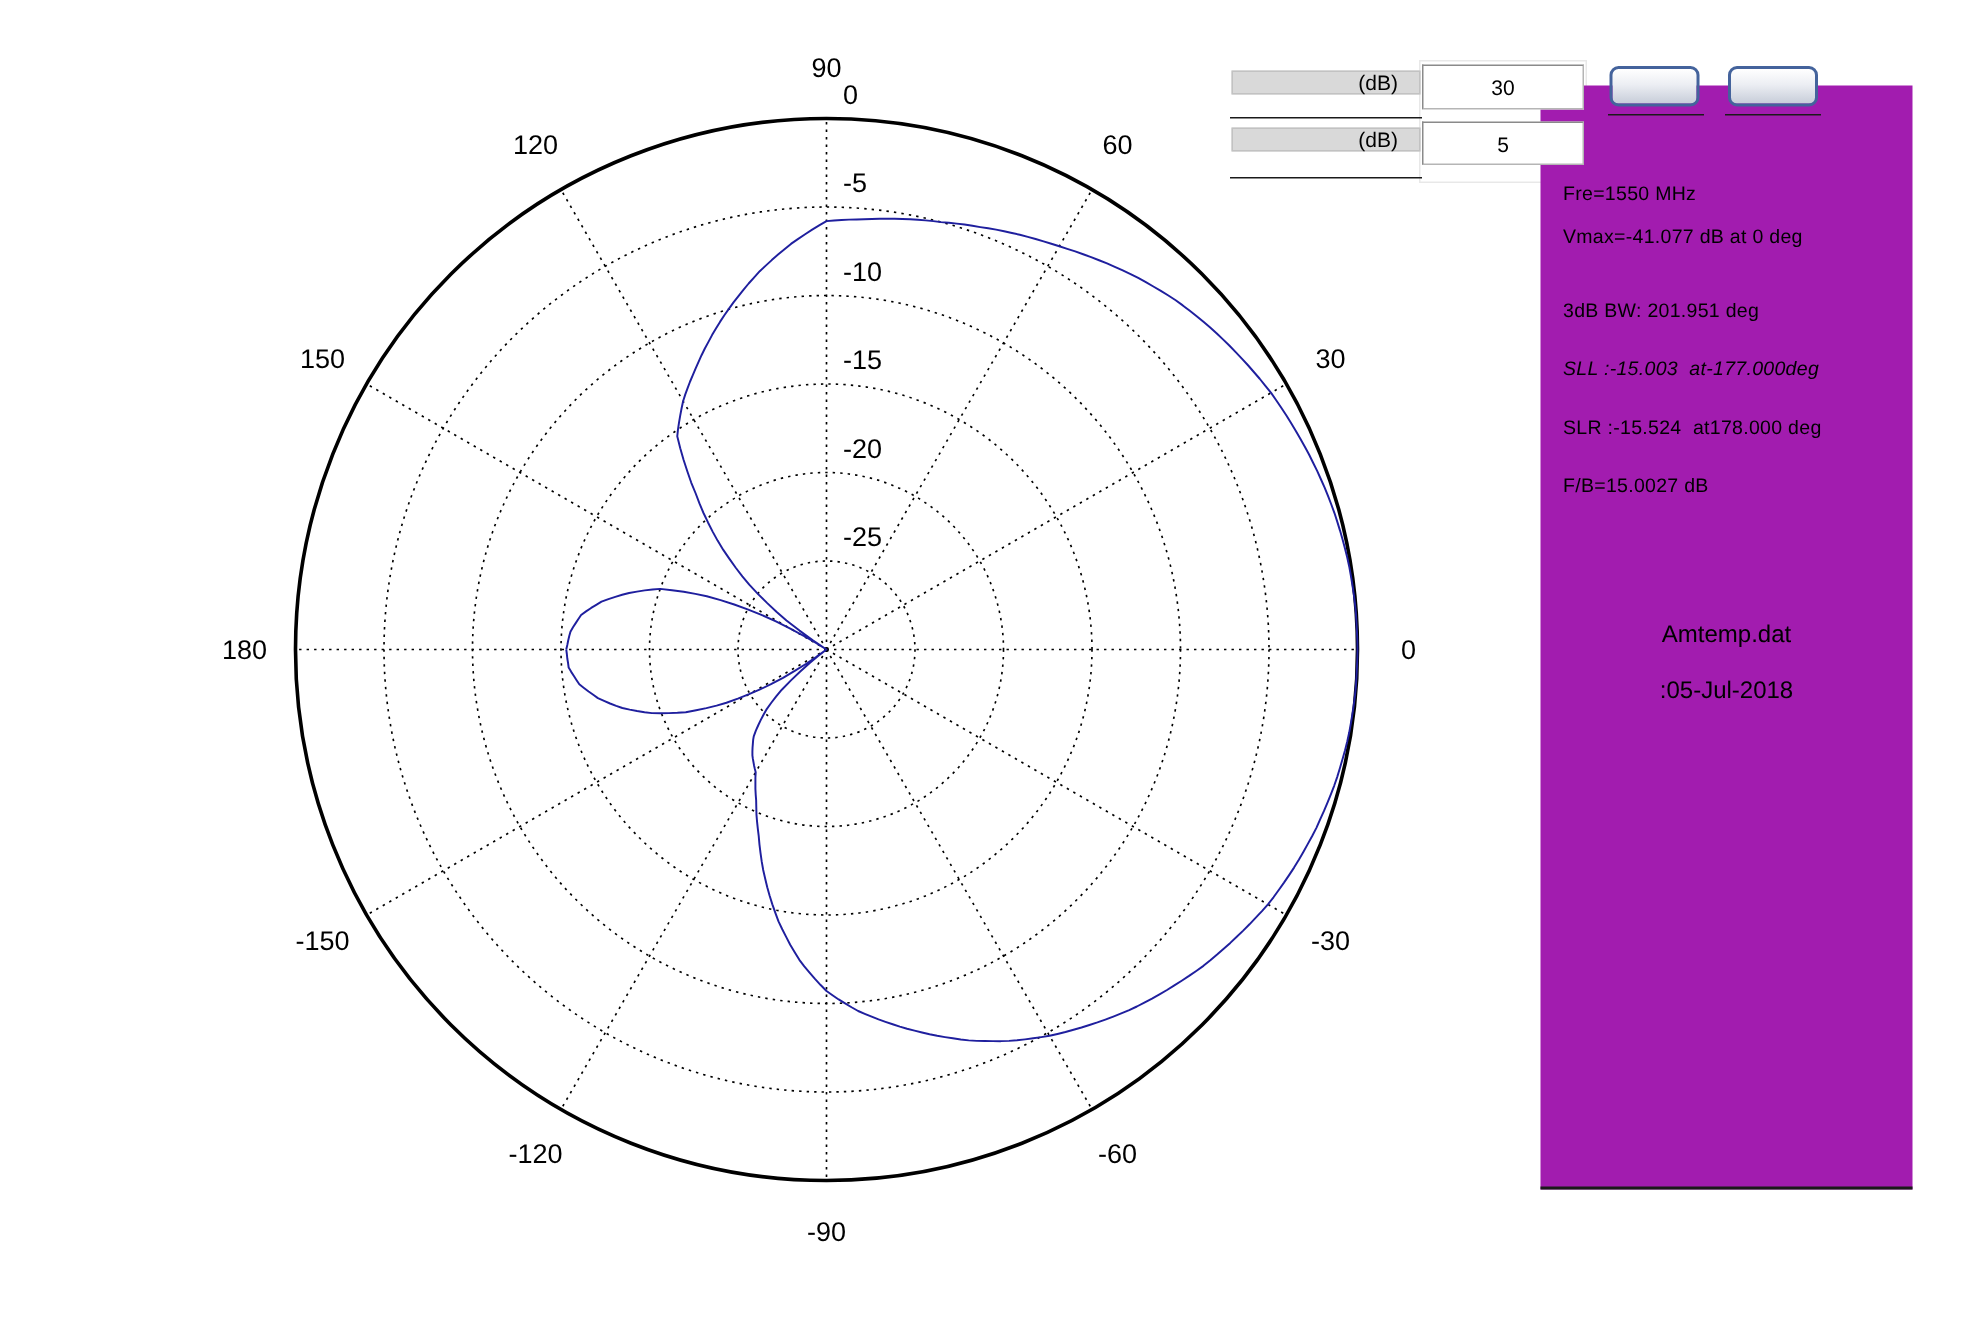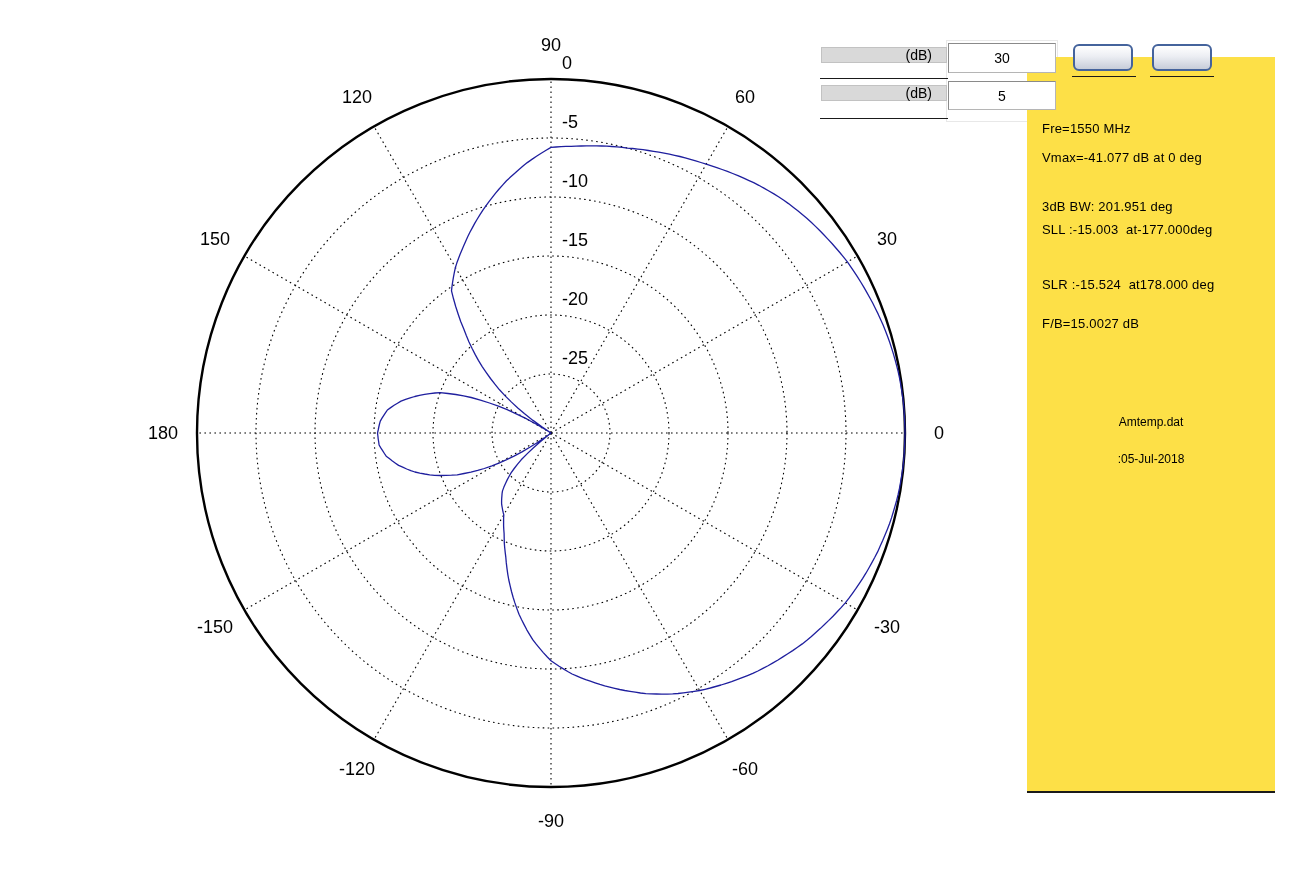--- a/index.html
+++ b/index.html
@@ -49,7 +49,7 @@
   
   #info-panel{
     left:1027px;top:57px;width:248px;height:736px;
-    background:#fde047;border-bottom:2px solid #1a1a1a;box-sizing:border-box;
+    background:#a21caf;border-bottom:2px solid #1a1a1a;box-sizing:border-box;
   }
   .stat-line{
     position:absolute;left:15px;white-space:pre;

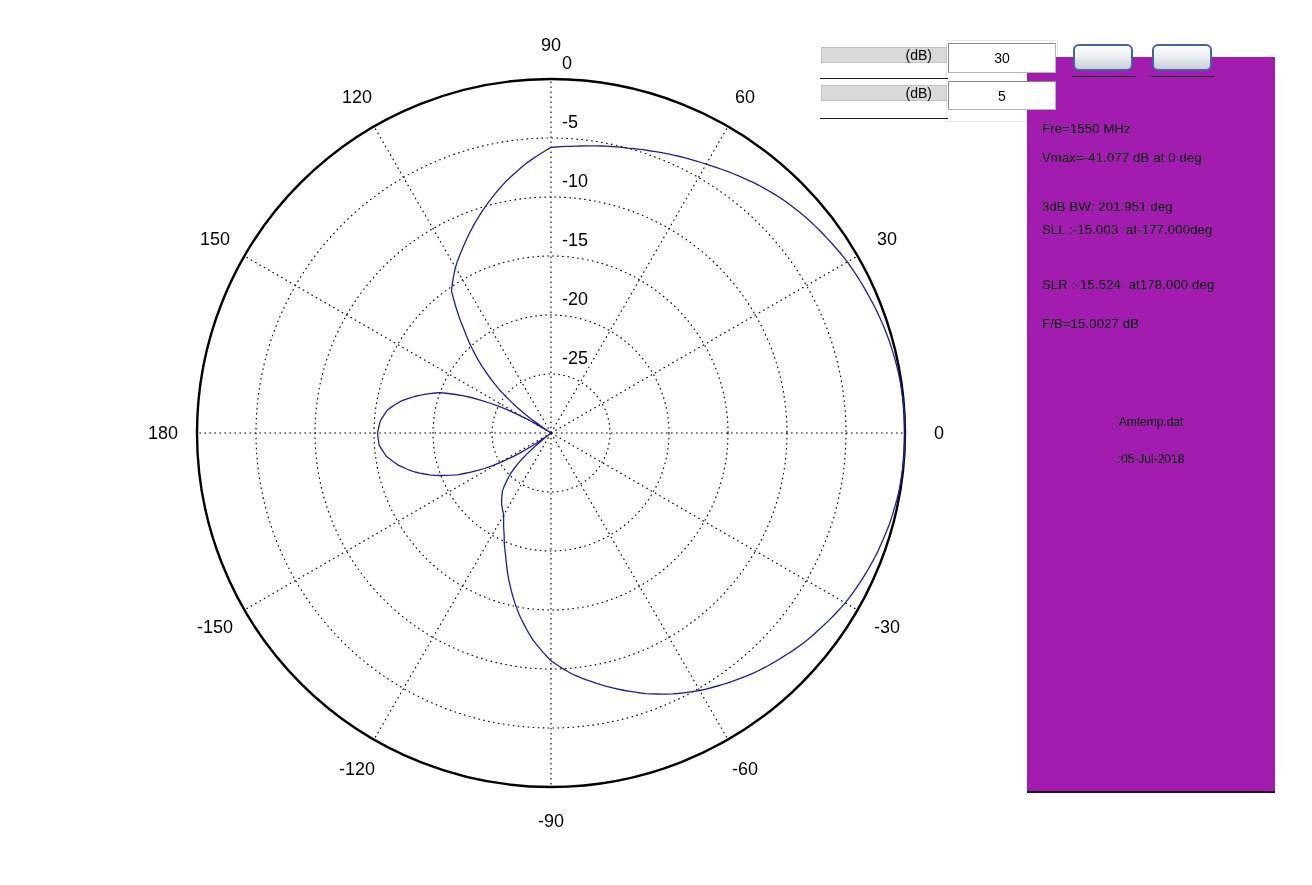--- a/index.html
+++ b/index.html
@@ -113,7 +113,7 @@
       <div class="stat-line" style="top: 64px;">Fre=1550 MHz</div>
       <div class="stat-line" style="top: 93px;">Vmax=-41.077 dB at 0 deg</div>
       <div class="stat-line" style="top: 142px;">3dB BW: 201.951 deg</div>
-      <div class="stat-line" style="top: 165px;">SLL :-15.003  at-177.000deg</div>
+      <div class="stat-line" style="top: 181px; font-style: italic;">SLL :-15.003  at-177.000deg</div>
       <div class="stat-line" style="top: 220px;">SLR :-15.524  at178.000 deg</div>
       <div class="stat-line" style="top: 259px; text-align: center;">F/B=15.0027 dB</div>
     </div>

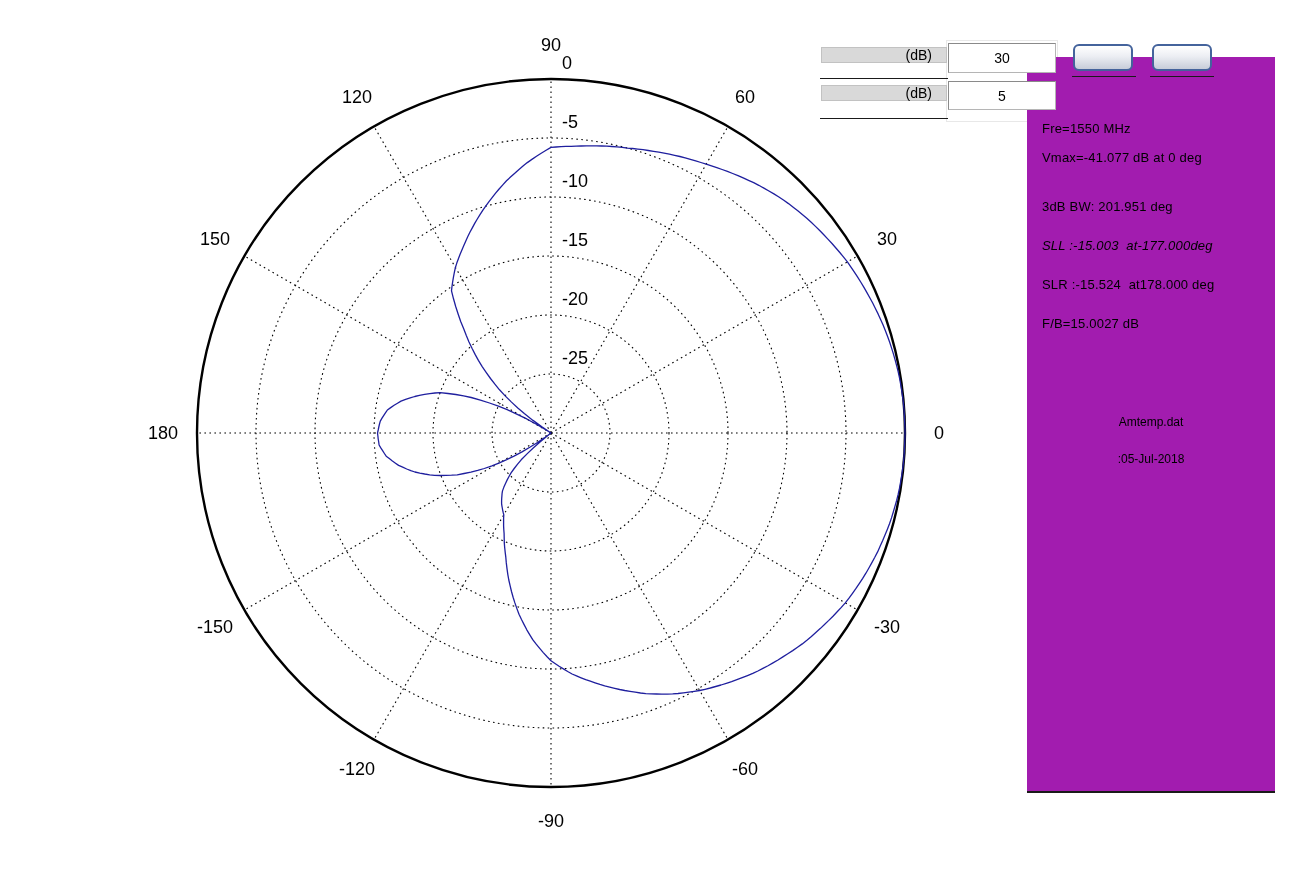--- a/index.html
+++ b/index.html
@@ -57,7 +57,7 @@
   }
   .centered-line{
     position:absolute;left:0;width:100%;text-align:center;
-    font-size:12px;white-space:pre;
+    font-size:16px;white-space:pre;
   }
 </style>
 </head>

